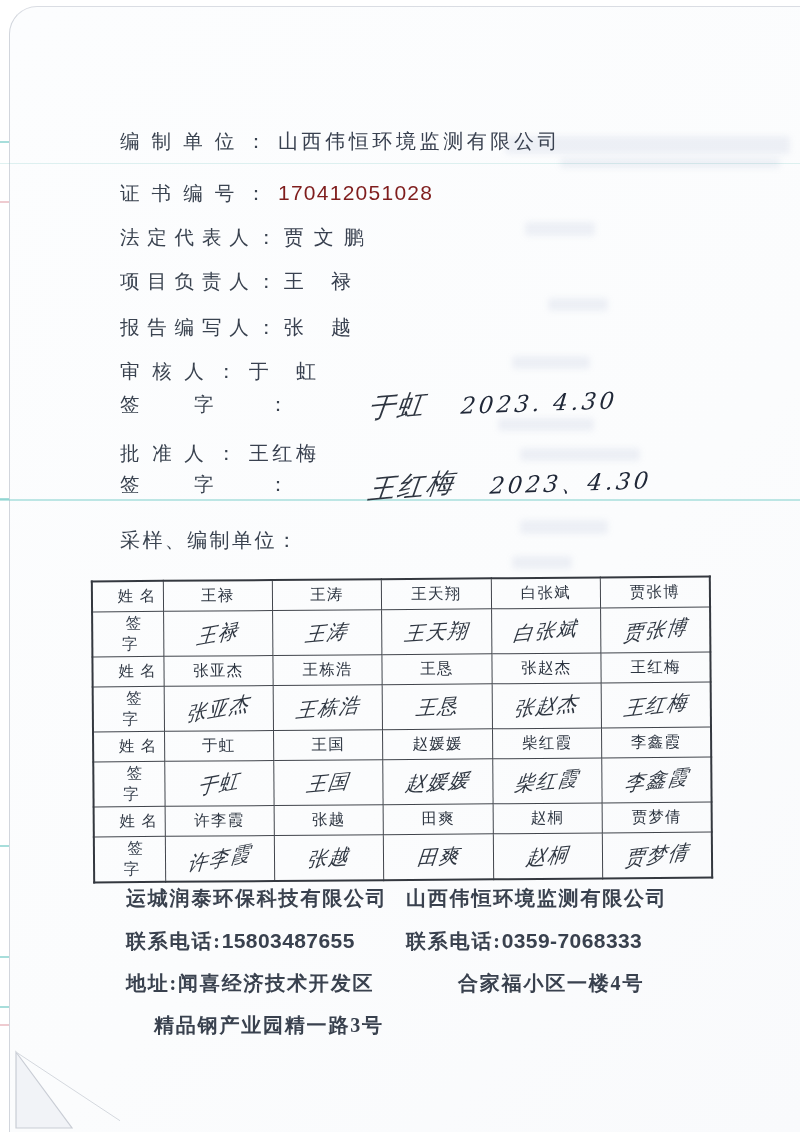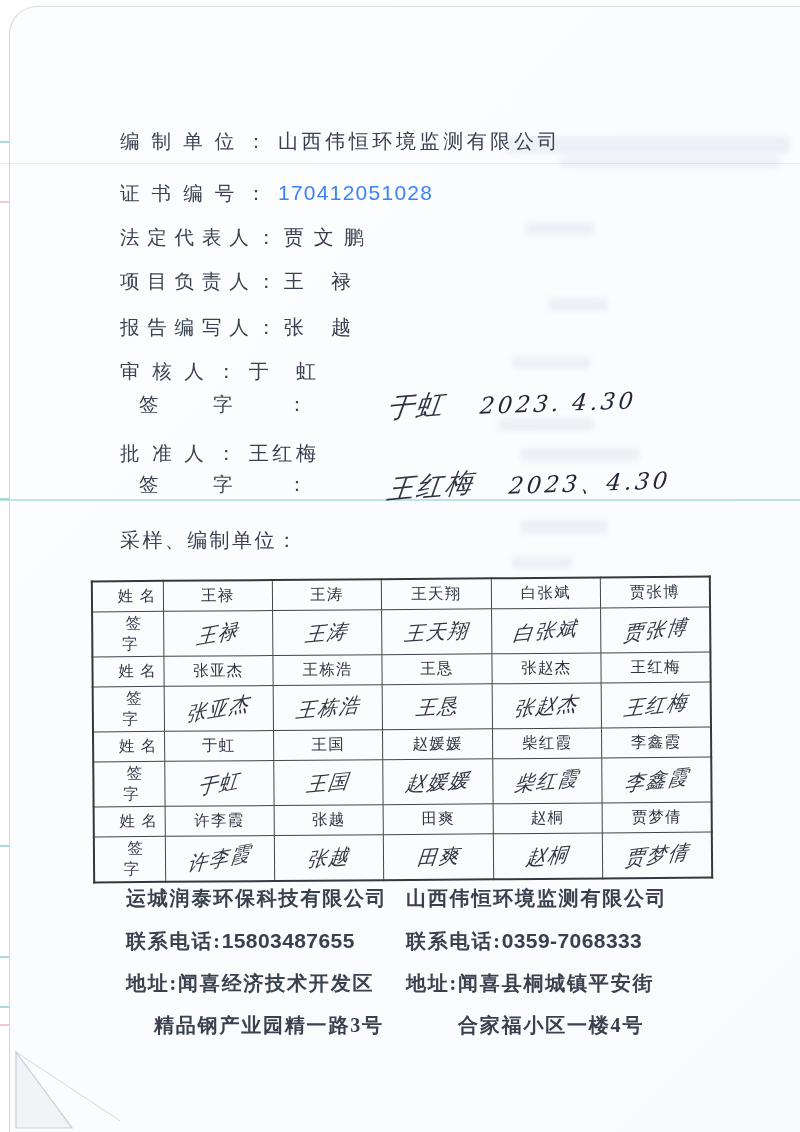--- a/index.html
+++ b/index.html
@@ -33,7 +33,7 @@
   .ls-280{letter-spacing:2.8em;margin-left:19px;}
   .val{font-size:20px;letter-spacing:.18em;color:#394150;}
   .val-wide{letter-spacing:.5em;}
-  .num{font-family:"Liberation Sans","DejaVu Sans",sans-serif;font-size:21px;letter-spacing:.06em;color:#3b82f6;}
+  .num{font-family:"Liberation Sans","DejaVu Sans",sans-serif;font-size:21px;letter-spacing:.06em;color:#7f1d1d;}
   
   .sig{
     display:inline-block;color:#1d2531;font-size:24px;font-style:italic;

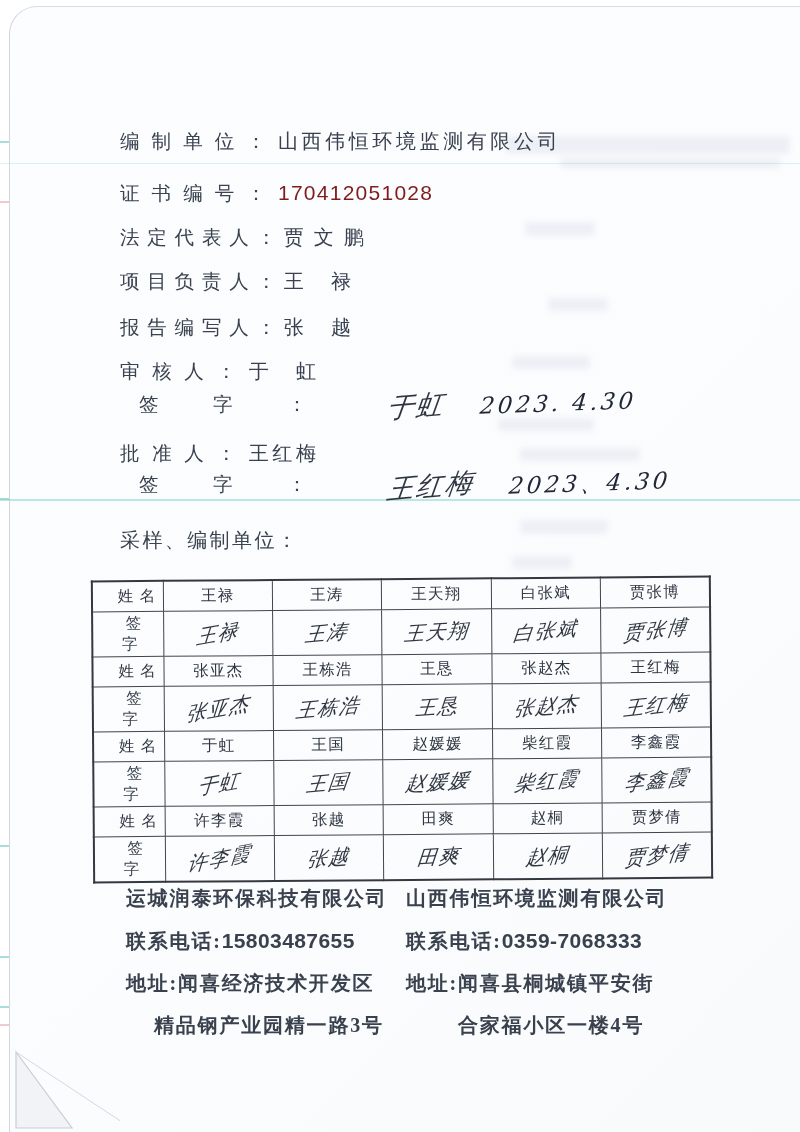--- a/index.html
+++ b/index.html
@@ -30,7 +30,7 @@
   .ls-62{letter-spacing:.62em;margin-top:9px;}
   .ls-40{letter-spacing:.40em;}
   .ls-65{letter-spacing:.65em;}
-  .ls-280{letter-spacing:2.8em;margin-left:19px;}
+  .ls-280{letter-spacing:2.8em;}
   .val{font-size:20px;letter-spacing:.18em;color:#394150;}
   .val-wide{letter-spacing:.5em;}
   .num{font-family:"Liberation Sans","DejaVu Sans",sans-serif;font-size:21px;letter-spacing:.06em;color:#7f1d1d;}

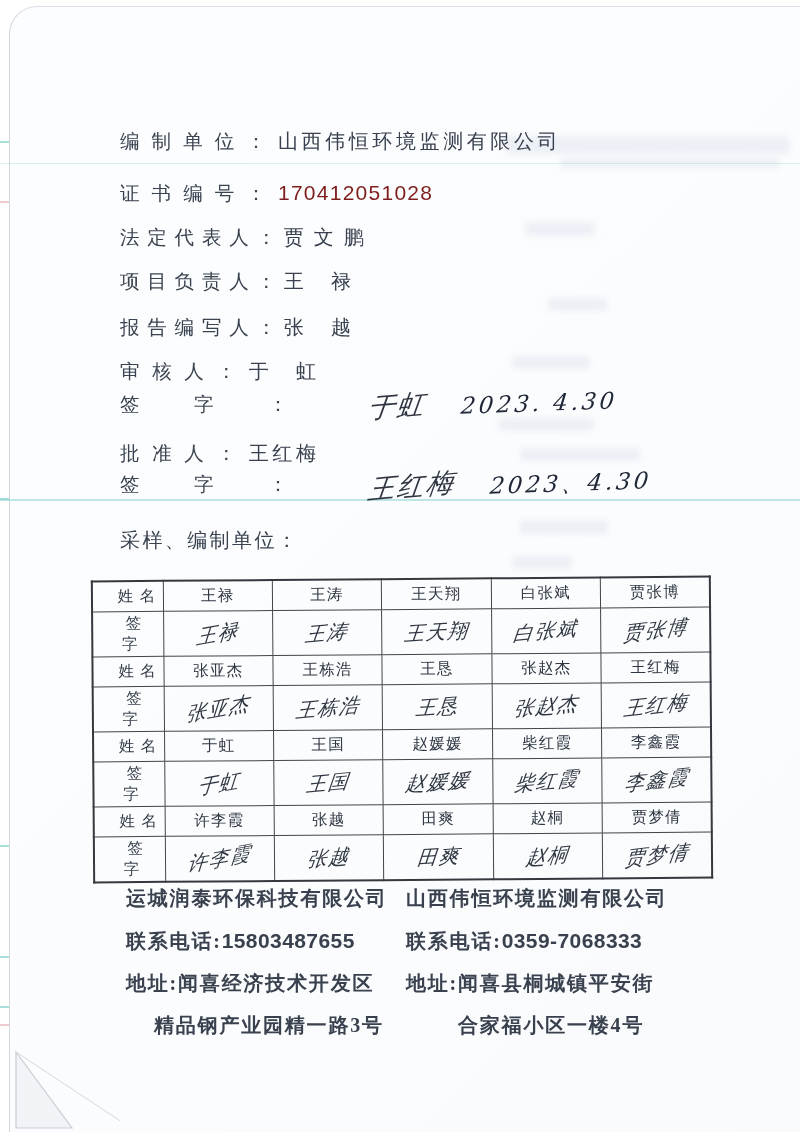--- a/index.html
+++ b/index.html
@@ -216,7 +216,6 @@
 <div class="foot-col foot-right">
   <div class="foot-row foot-company">山西伟恒环境监测有限公司</div>
   <div class="foot-row"><span>联系电话:</span><span class="foot-num">0359-7068333</span></div>
-  <div class="foot-row"><span>地址:</span><span>闻喜县桐城镇平安街</span></div>
   <div class="foot-row indent-r">合家福小区一楼4号</div>
 </div>
 

